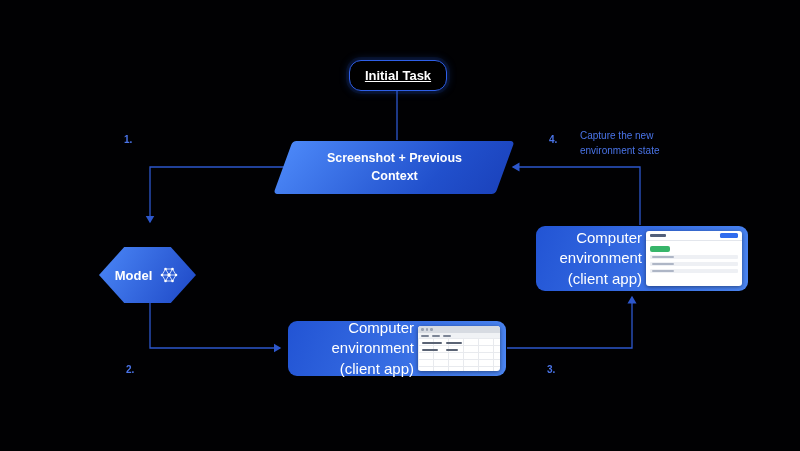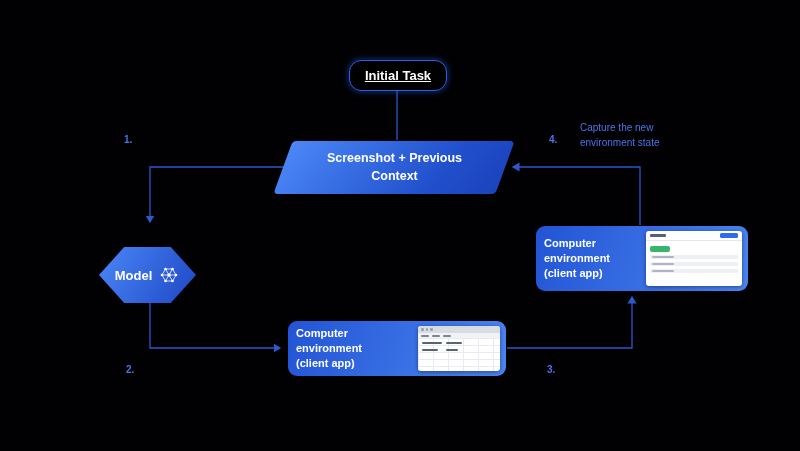--- a/index.html
+++ b/index.html
@@ -194,7 +194,7 @@
   <span class="step-num" style="left:547px; top:364px;">3.</span>
 
   <span class="step-num" style="left:549px; top:134px;">4.</span>
-  <span class="step-text" style="left:580px; top:120px;">Capture the new
+  <span class="step-text" style="left:580px; top:128px;">Capture the new
 environment state</span>
 
 </div>

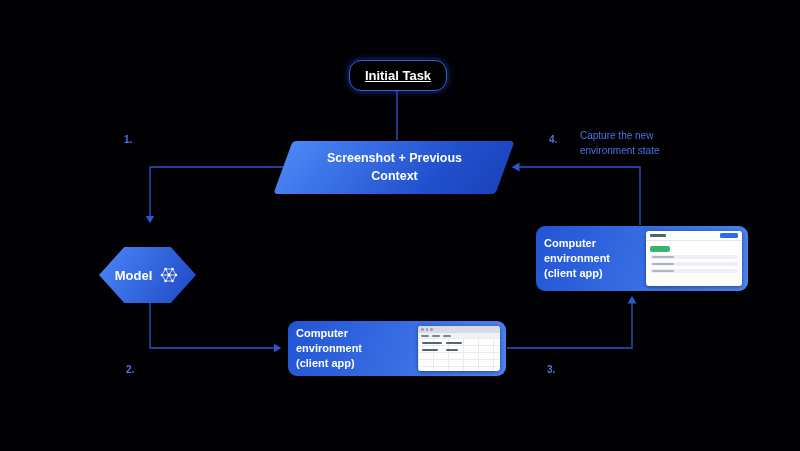--- a/index.html
+++ b/index.html
@@ -52,7 +52,7 @@
   #env-right  { left:536px; top:226px; width:212px; height:65px; }
   #env-bottom { left:288px; top:321px; width:218px; height:55px; }
   .env-label {
-    flex:1; font-size:11px; font-weight:700; text-align:left;
+    flex:1; font-size:15px; font-weight:400; text-align:right;
     line-height:1.35; white-space:pre-line; padding-right:4px;
   }
 

